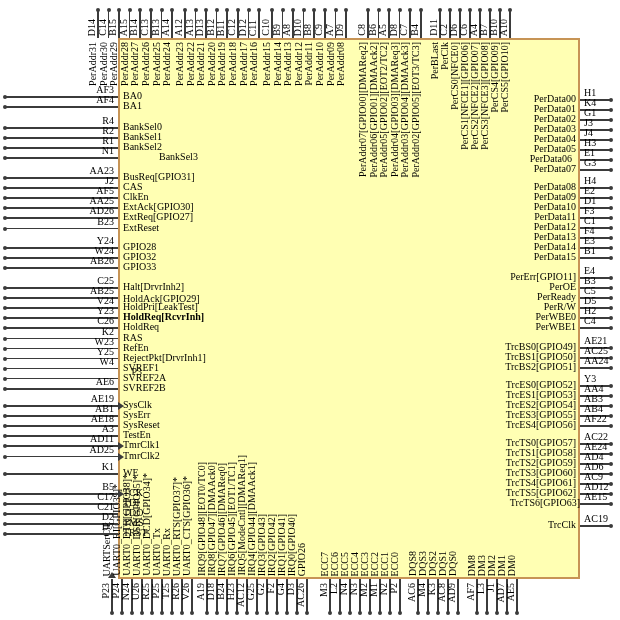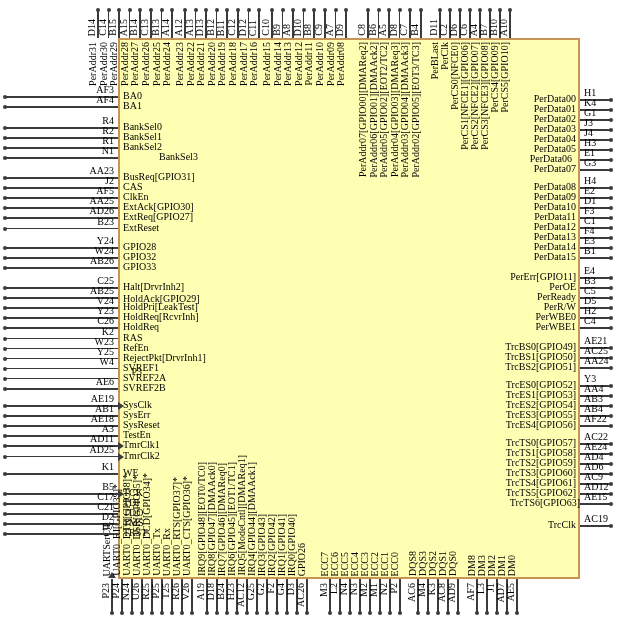--- a/index.html
+++ b/index.html
@@ -412,7 +412,7 @@
       <div class="wire" style="left: 5px; top: 317.3px; width: 113px; height: 1.5px; background: rgb(59, 59, 59);"></div>
       <div class="dot" style="left: 3px; top: 316.3px; background: rgb(59, 59, 59);"></div>
       <div class="htext" style="right: 506px; top: 306.3px;">Y23</div>
-      <div class="htext" style="left: 123px; top: 312.3px;">HoldReq[RcvrInh]</div>
+      <div class="htext" style="left: 123px; top: 312.3px; font-weight: bold;">HoldReq[RcvrInh]</div>
       <div class="wire" style="left: 5px; top: 327.4px; width: 113px; height: 1.5px; background: rgb(59, 59, 59);"></div>
       <div class="dot" style="left: 3px; top: 326.4px; background: rgb(59, 59, 59);"></div>
       <div class="htext" style="right: 506px; top: 316.4px;">C26</div>

